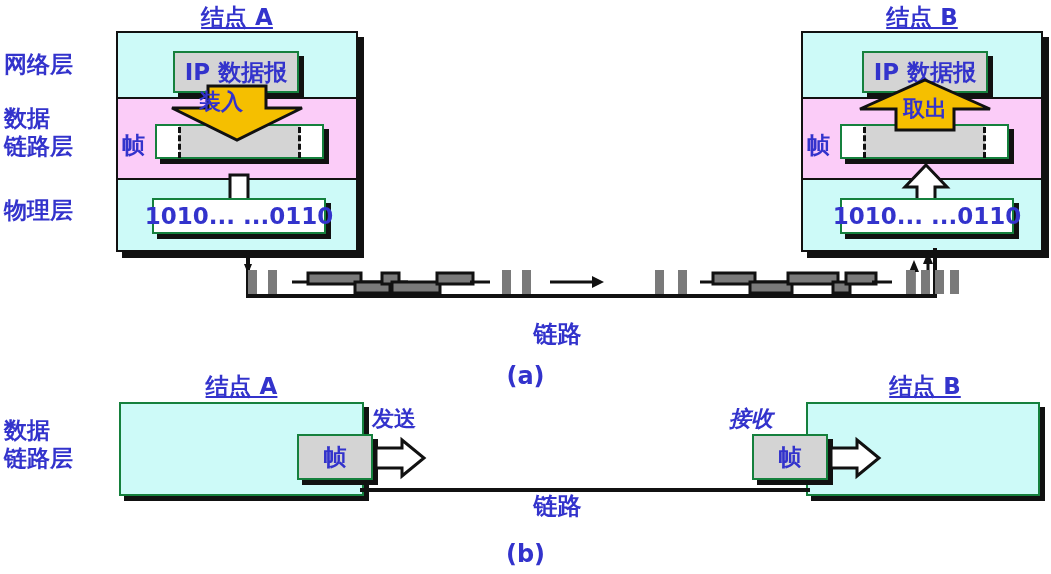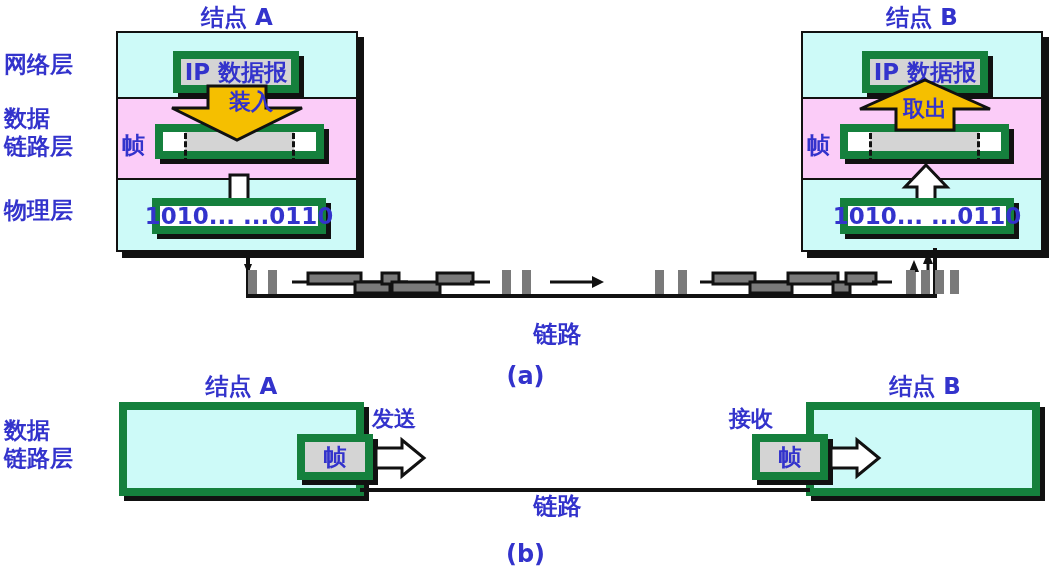--- a/index.html
+++ b/index.html
@@ -33,7 +33,7 @@
   .band-div{position:absolute;left:0;right:0;height:2px;background:#111;}
 
   
-  .t-nodename{font-size:23px;}
+  .t-nodename{font-size:23px;text-decoration:underline;}
   .t-layer{font-size:23px;line-height:28px;text-align:left;}
   .t-ip{font-size:23px;}
   .t-frame{font-size:23px;}

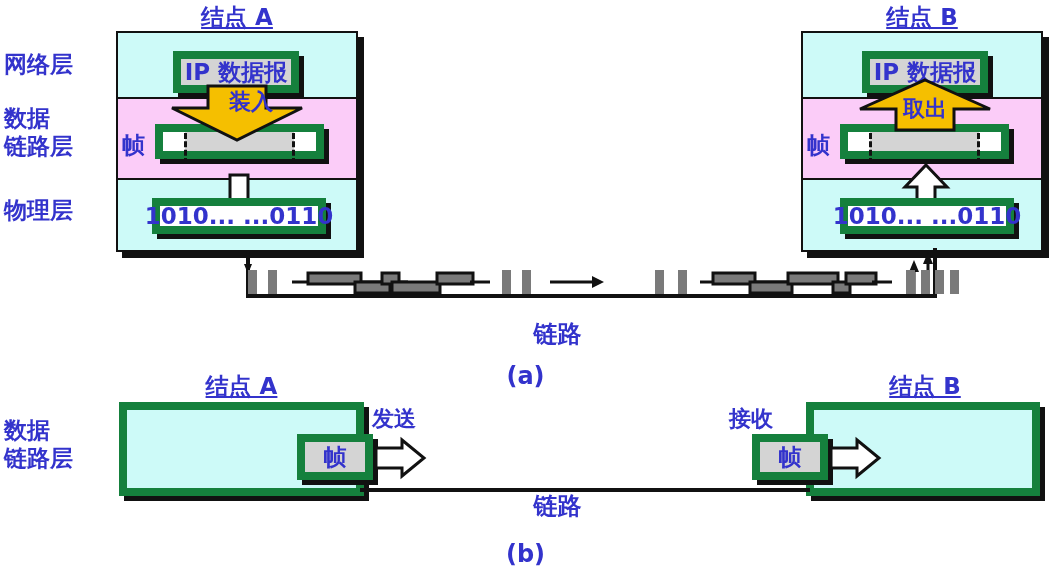--- a/index.html
+++ b/index.html
@@ -15,7 +15,7 @@
   
   .hardbox{
     position:absolute;
-    border:8px solid #15803d;
+    border:2px solid #15803d;
     box-shadow:5px 5px 0 0 #111111;
     box-sizing:border-box;
   }

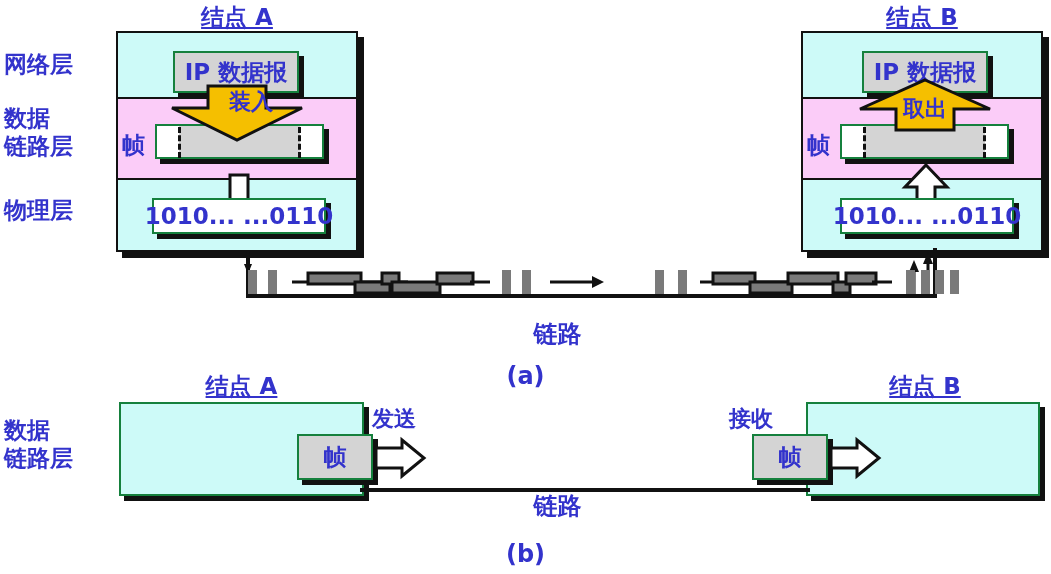--- a/index.html
+++ b/index.html
@@ -91,7 +91,7 @@
     <polygon points="38,0 96,0 96,22 132,22 67,54 2,22 38,22" fill="#f5bf00" stroke="#111111" stroke-width="3"></polygon>
   </svg>
 </div>
-<div class="abs lbl t-arrowword ctr" style="left:184px;top:88px;width:134px;height:28px;">
+<div class="abs lbl t-arrowword ctr" style="left:154px;top:88px;width:134px;height:28px;">
   <span>装入</span>
 </div>
 

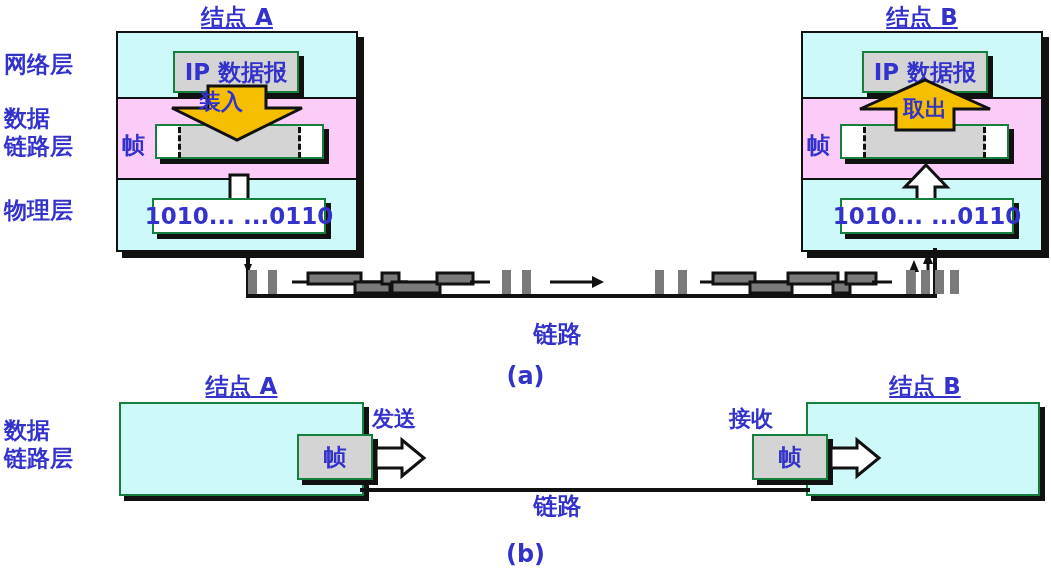--- a/index.html
+++ b/index.html
@@ -239,7 +239,7 @@
   <span>发送</span>
 </div>
 
-<div class="abs lbl t-arrowword" style="left:729px;top:404px;">
+<div class="abs lbl t-arrowword" style="left:729px;top:404px;font-style:italic;">
   <span>接收</span>
 </div>
 

